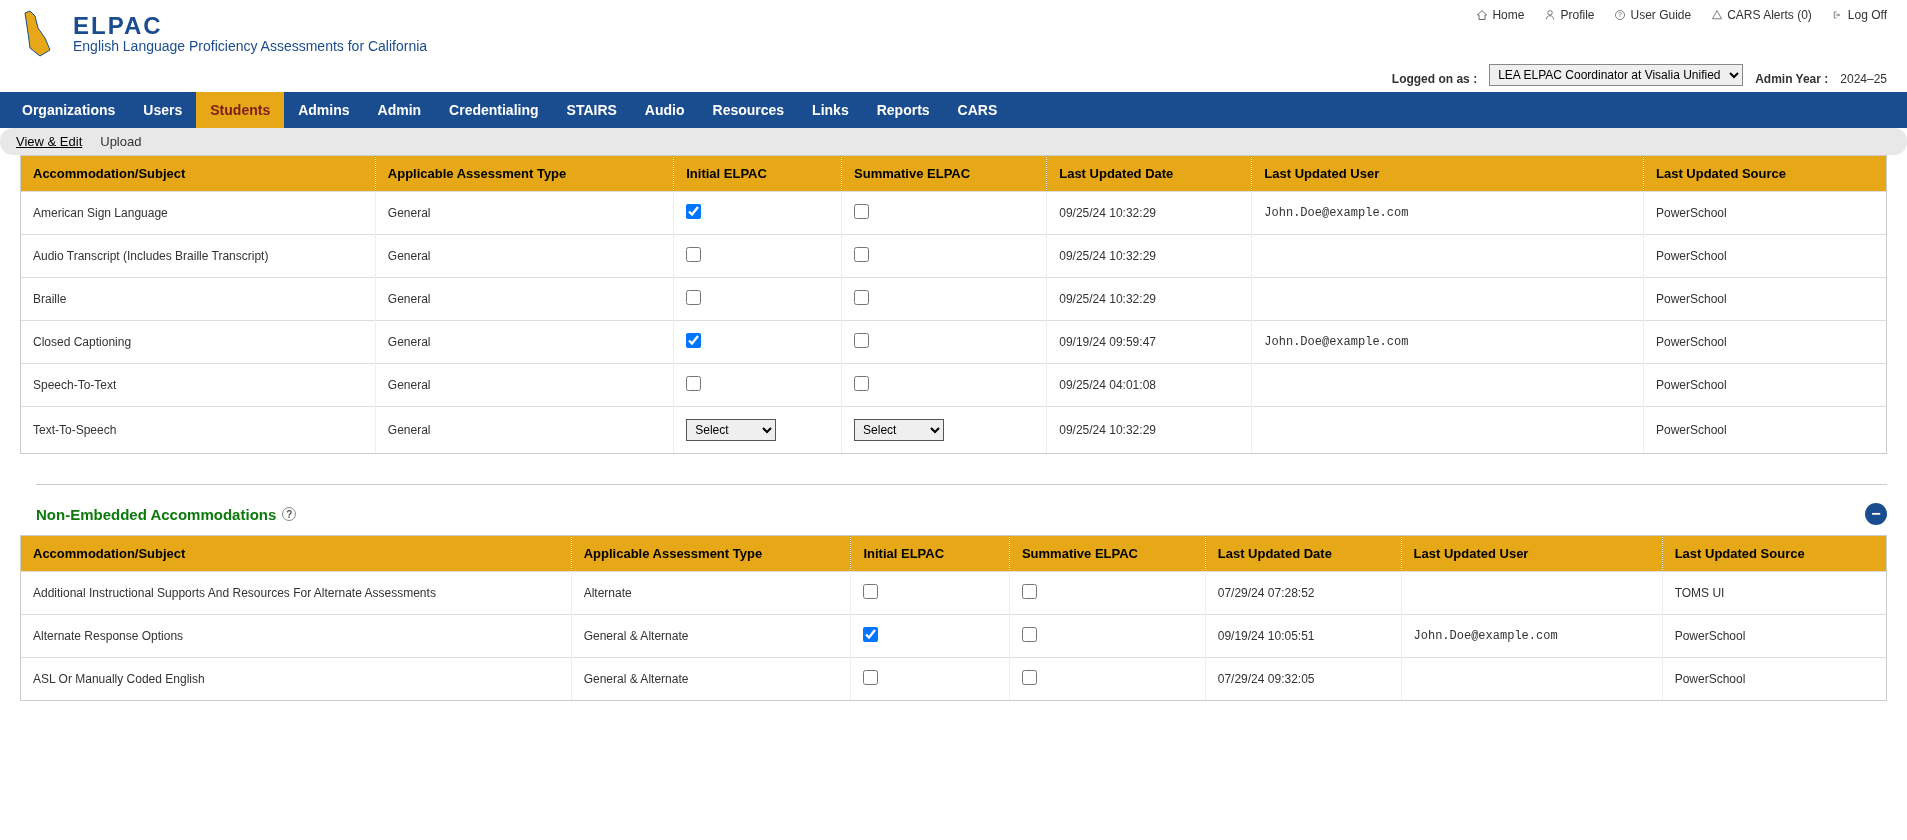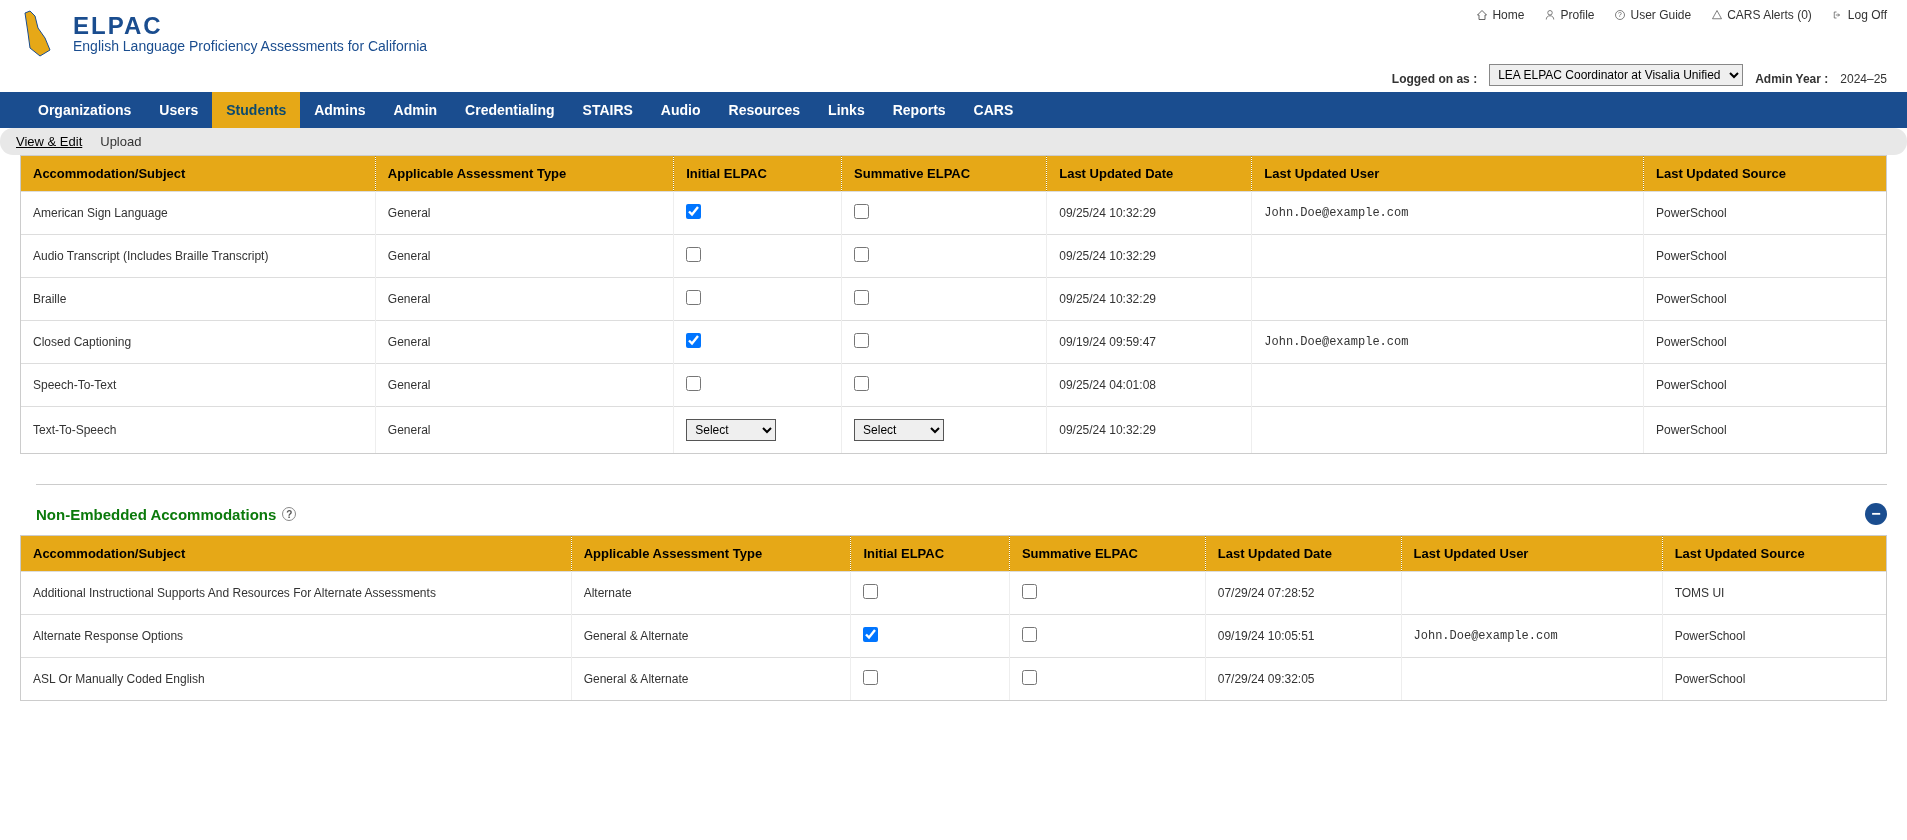--- a/index.html
+++ b/index.html
@@ -18,7 +18,7 @@
 .header-row2 b { font-weight: bold; }
 .role-select { border: 1px solid #888; padding: 2px 4px; font-size: 12px; min-width: 220px; }
 
-.navbar { background: #1a4d8f; display: flex; padding: 0 24px; text-align: right; }
+.navbar { background: #1a4d8f; display: flex; padding: 0 8px; text-align: right; }
 .nav-item { color: #fff; padding: 10px 14px; font-size: 14px; font-weight: bold; cursor: pointer; }
 .nav-item.active { background: #e6a817; color: #0c4a6e; }
 

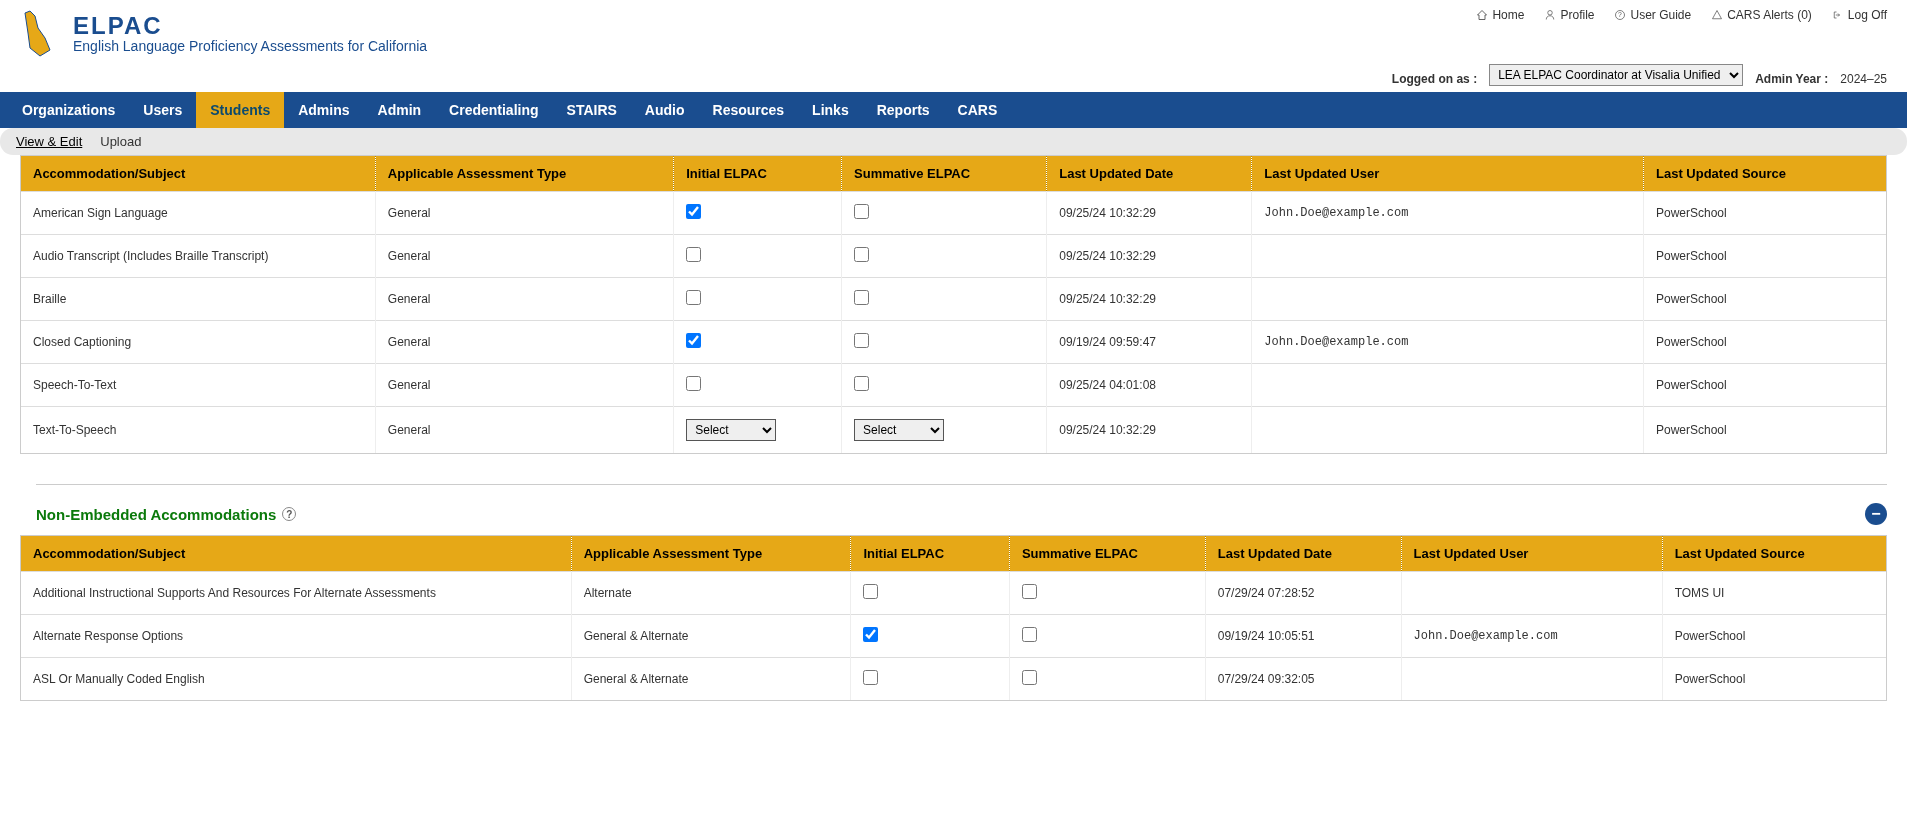--- a/index.html
+++ b/index.html
@@ -20,7 +20,7 @@
 
 .navbar { background: #1a4d8f; display: flex; padding: 0 8px; text-align: right; }
 .nav-item { color: #fff; padding: 10px 14px; font-size: 14px; font-weight: bold; cursor: pointer; }
-.nav-item.active { background: #e6a817; color: #0c4a6e; }
+.nav-item.active { background: #e6a817; color: #7f1d1d; }
 
 .subnav { background: #e8e8e8; padding: 6px 16px; display: flex; gap: 18px; font-size: 13px; border-radius: 13px; }
 .subnav-item { cursor: pointer; color: #333; }

